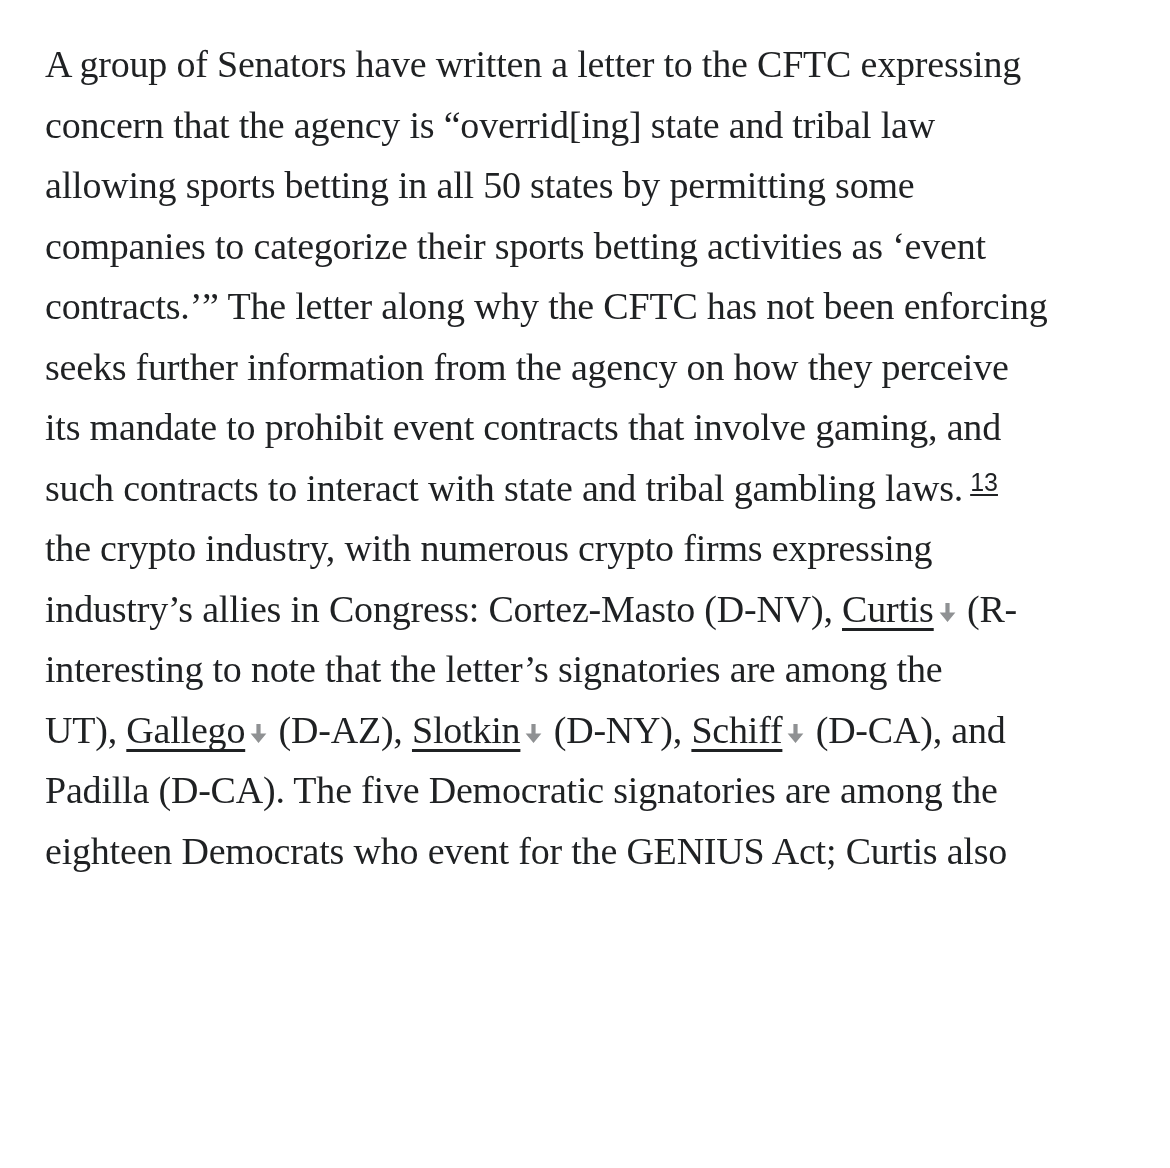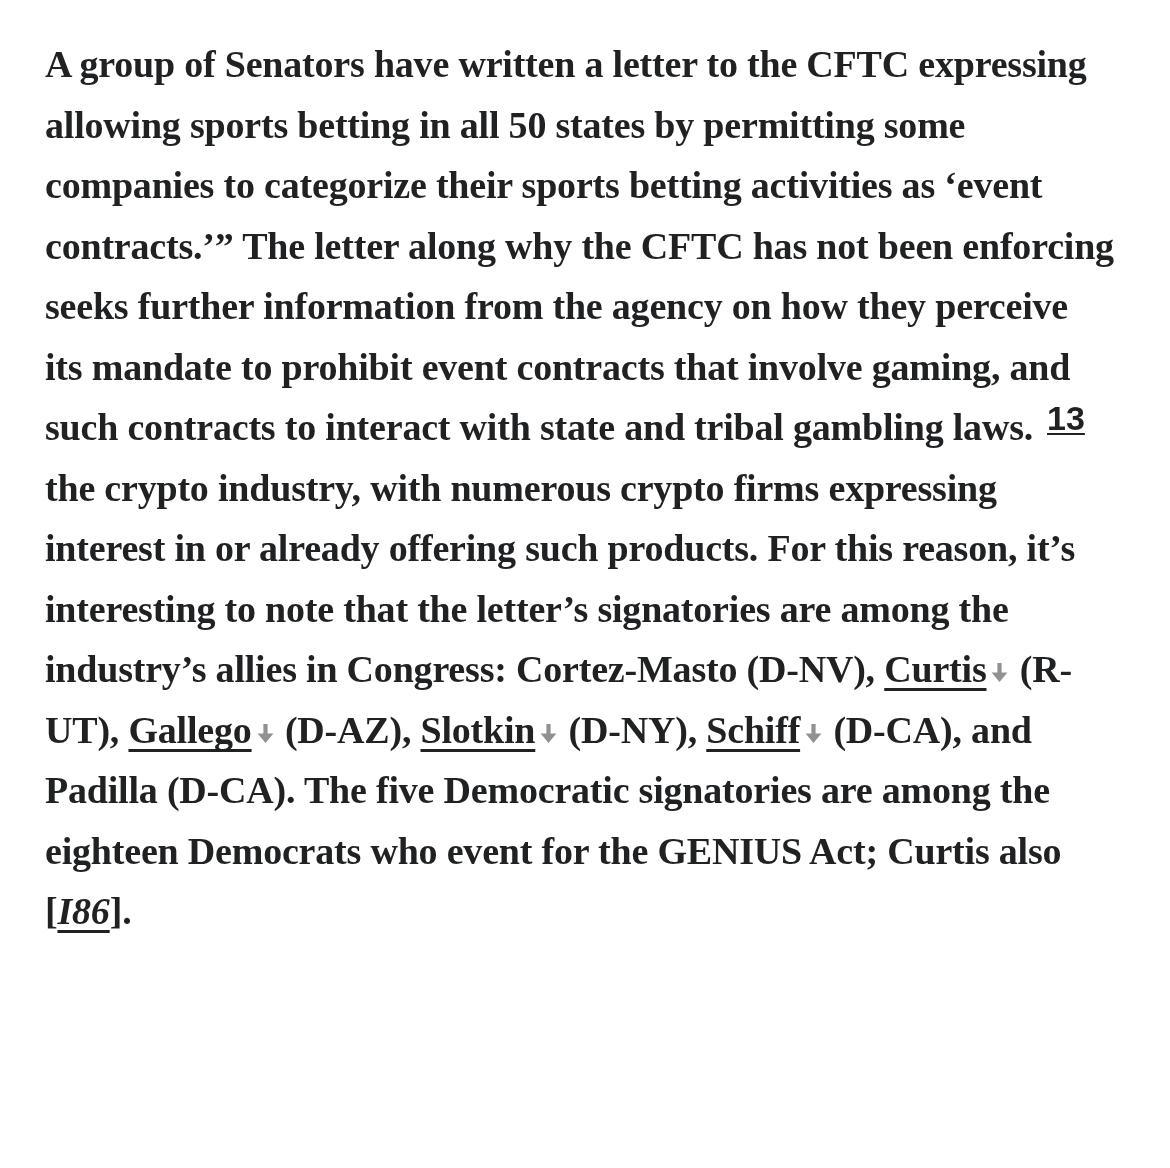--- a/index.html
+++ b/index.html
@@ -23,7 +23,6 @@
   }
   .line {
     white-space: nowrap;
-    font-weight: bold;
   }
   .article a {
     color: inherit;

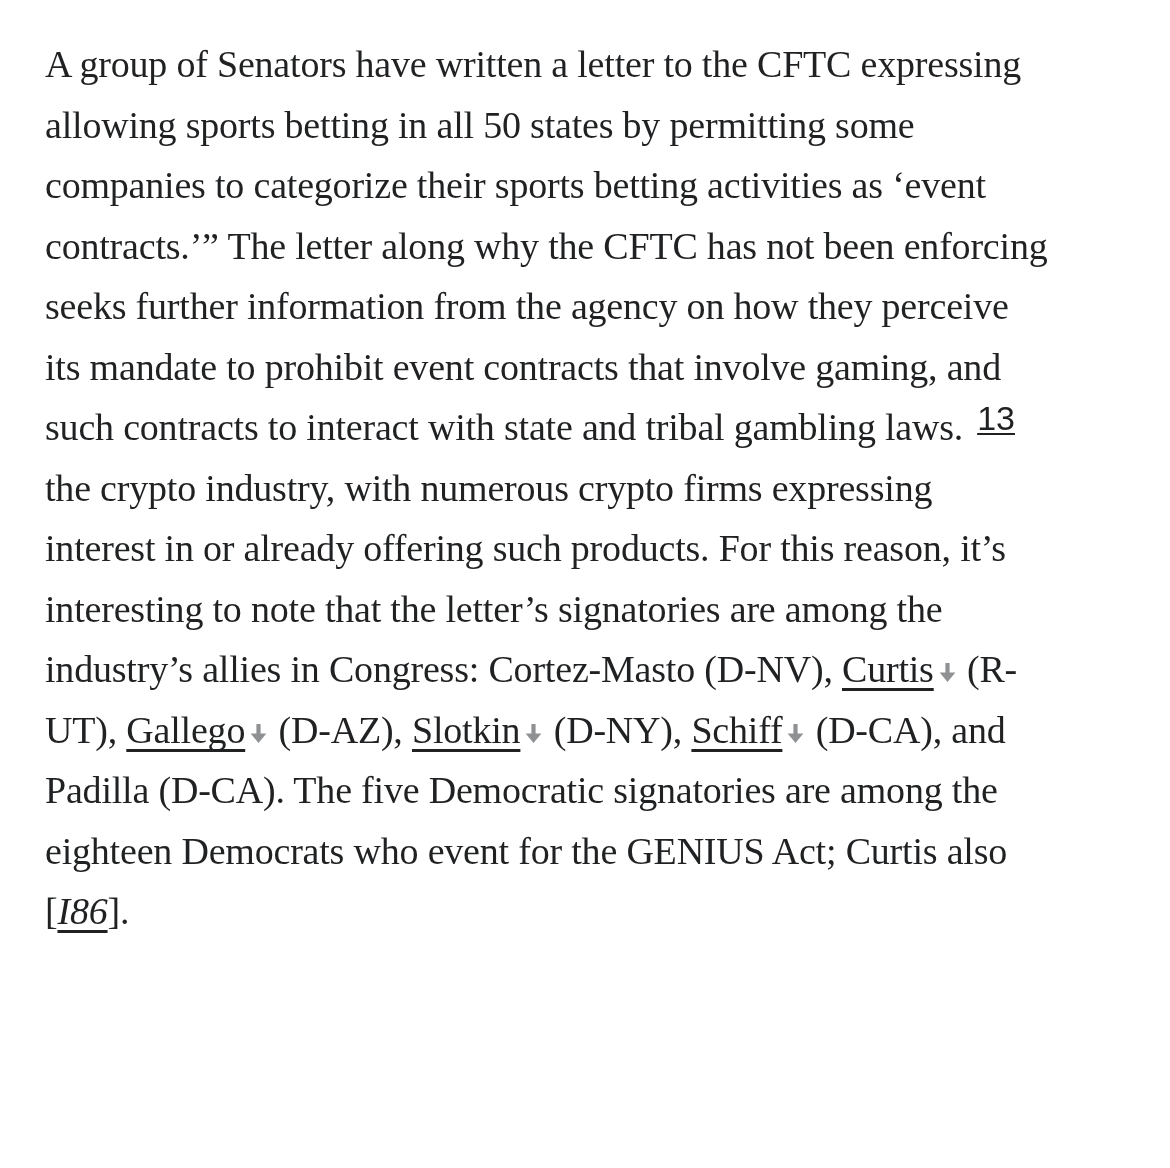--- a/index.html
+++ b/index.html
@@ -61,6 +61,7 @@
 
 <div class="article" style="color: rgb(31, 33, 35);">
     <div class="line"><span>A group of Senators have written a letter to the CFTC expressing</span></div>
+    <div class="line"><span>concern that the agency is “overrid[ing] state and tribal law</span></div>
     <div class="line"><span>allowing sports betting in all 50 states by permitting some</span></div>
     <div class="line"><span>companies to categorize their sports betting activities as ‘event</span></div>
     <div class="line"><span>contracts.’” The letter along why the CFTC has not been enforcing</span></div>

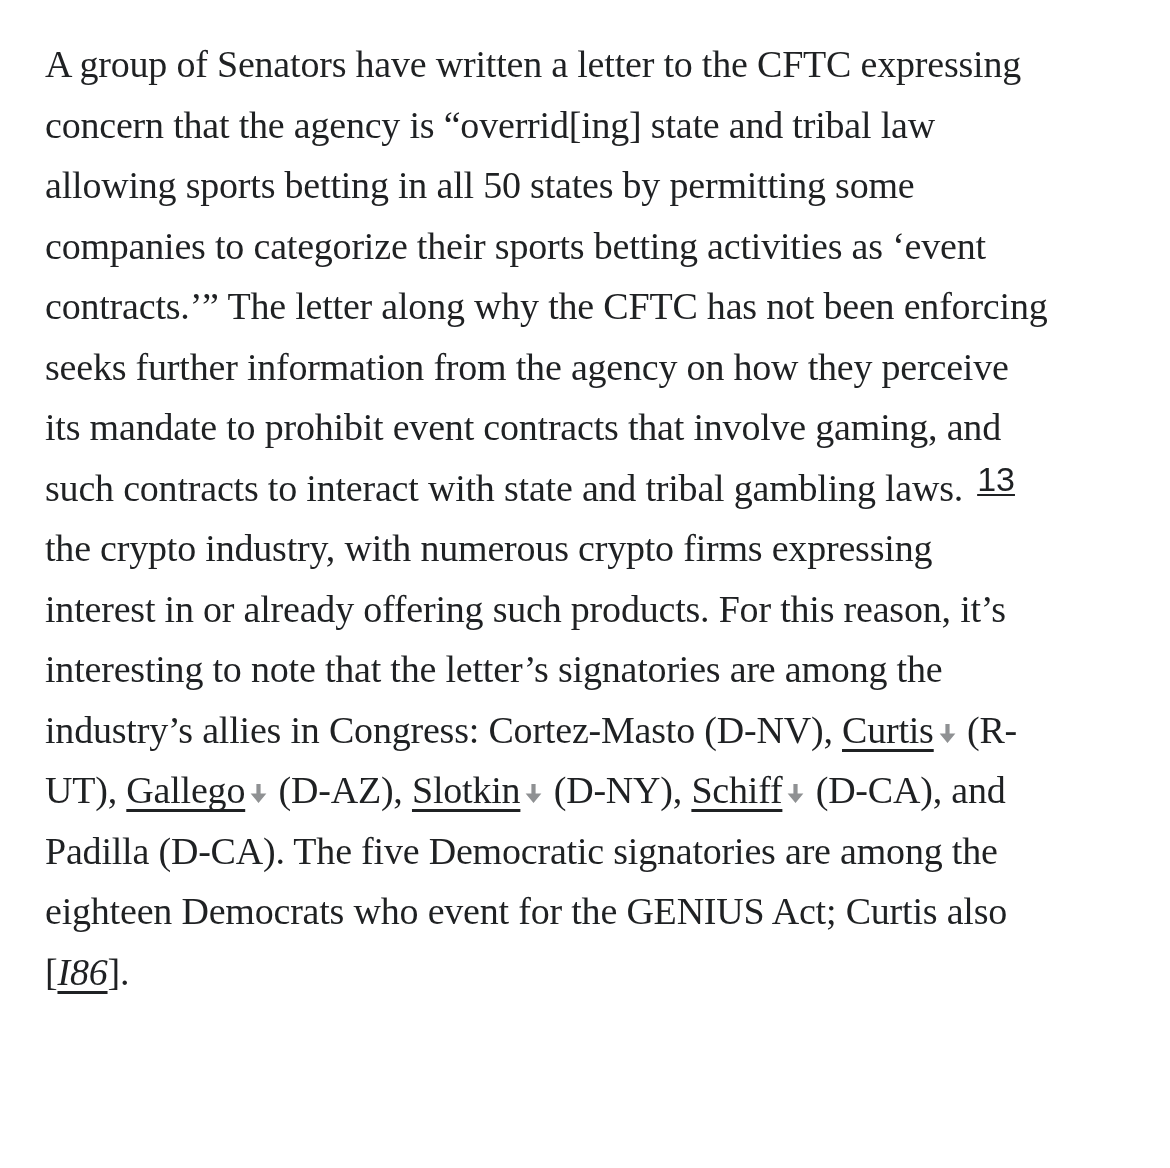--- a/index.html
+++ b/index.html
@@ -34,10 +34,10 @@
   }
   a.footnote-link {
     font-family: "Liberation Sans", "DejaVu Sans", sans-serif;
-    font-size: 34px;
+    font-size: 25px;
     letter-spacing: 0;
     vertical-align: 10px;
-    margin-left: 14px;
+    margin-left: 7px;
     line-height: 0;
     text-decoration-thickness: 2.4px;
     text-underline-offset: 3px;

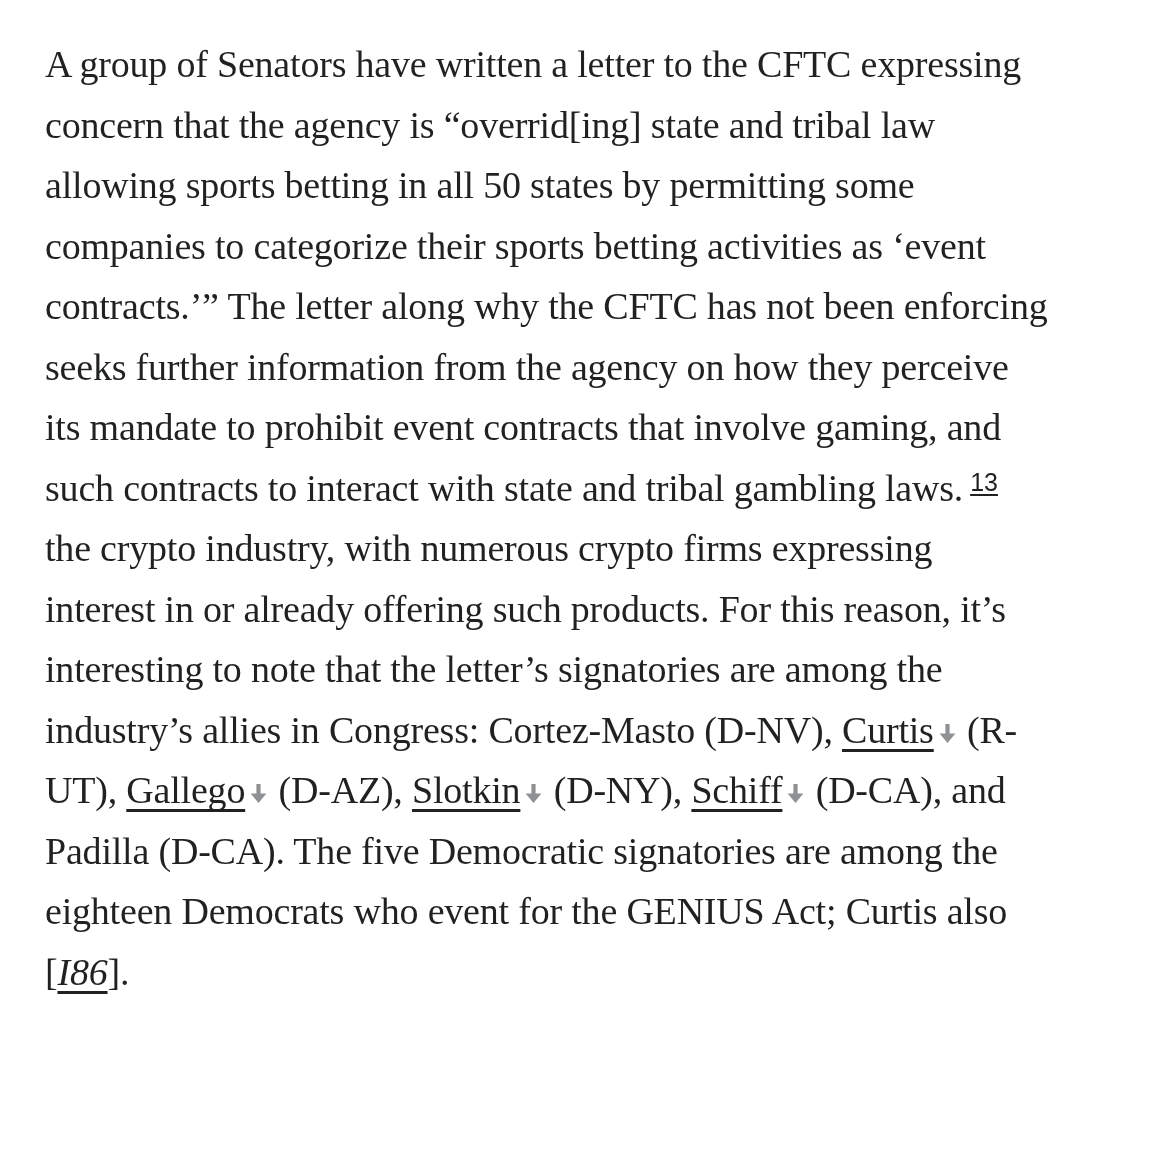--- a/index.html
+++ b/index.html
@@ -69,7 +69,6 @@
     <div class="line"><span>its mandate to prohibit event contracts that involve gaming, and</span></div>
     <div class="line"><span>such contracts to interact with state and tribal gambling laws.</span><a class="footnote-link">13</a></div>
     <div class="line"><span>the crypto industry, with numerous crypto firms expressing</span></div>
-    <div class="line"><span>interest in or already offering such products. For this reason, it’s</span></div>
     <div class="line"><span>interesting to note that the letter’s signatories are among the</span></div>
     <div class="line"><span>industry’s allies in Congress: Cortez-Masto (D-NV), </span><a class="profile-link"><span>Curtis</span><svg viewBox="0 0 20 20" class="arrow-icon">
           <path d="M8 1 H12 V10 H17.5 L10 19 L2.5 10 H8 Z"></path>

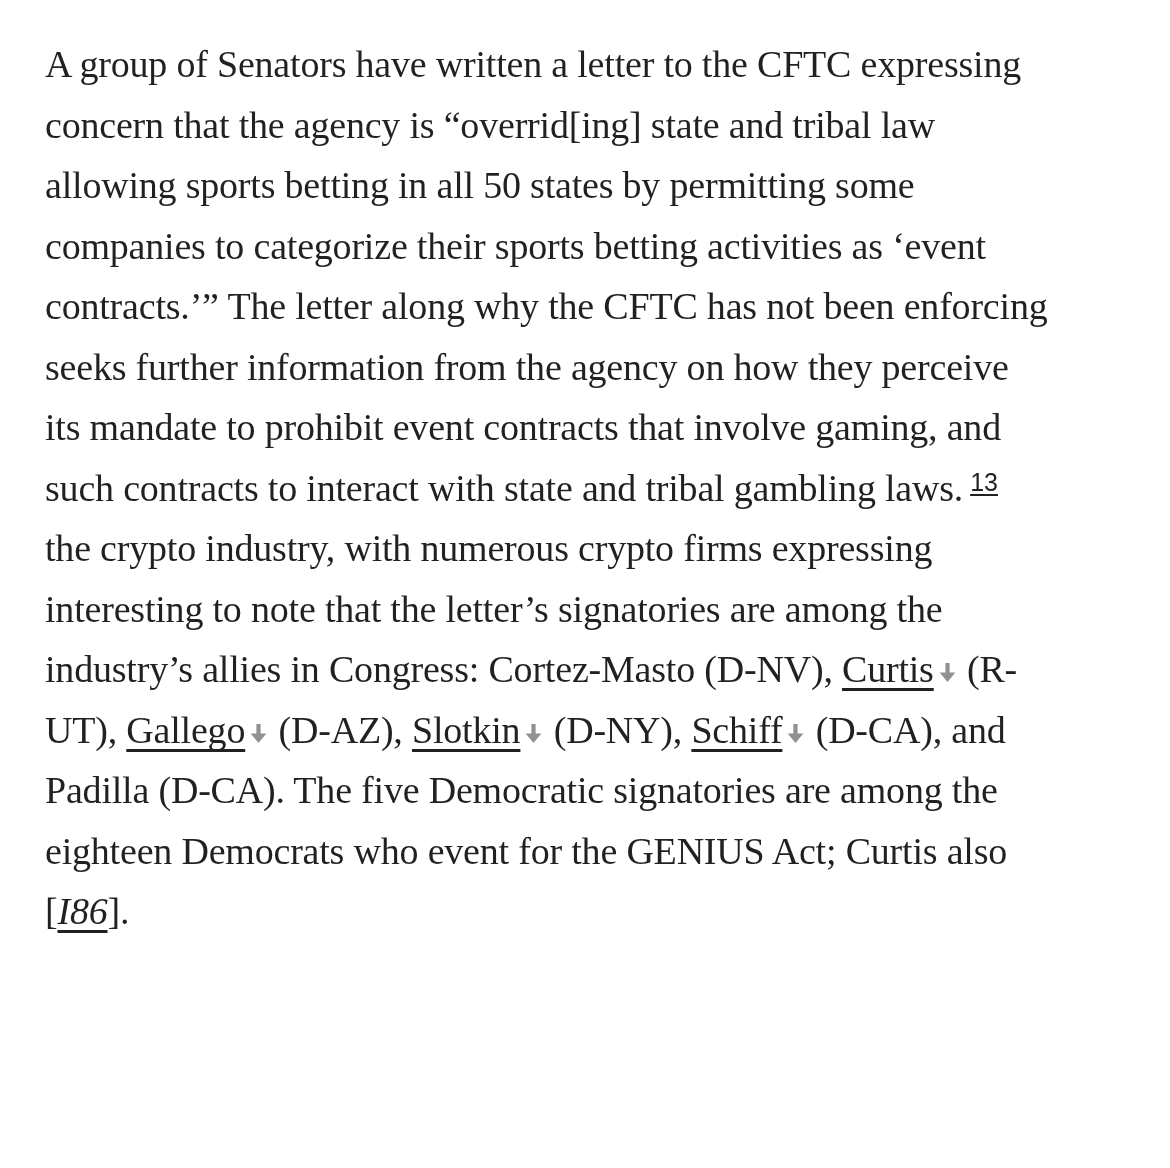--- a/index.html
+++ b/index.html
@@ -69,10 +69,10 @@
     <div class="line"><span>its mandate to prohibit event contracts that involve gaming, and</span></div>
     <div class="line"><span>such contracts to interact with state and tribal gambling laws.</span><a class="footnote-link">13</a></div>
     <div class="line"><span>the crypto industry, with numerous crypto firms expressing</span></div>
-    <div class="line"><span>interesting to note that the letter’s signatories are among the</span></div>
     <div class="line"><span>industry’s allies in Congress: Cortez-Masto (D-NV), </span><a class="profile-link"><span>Curtis</span><svg viewBox="0 0 20 20" class="arrow-icon">
           <path d="M8 1 H12 V10 H17.5 L10 19 L2.5 10 H8 Z"></path>
         </svg></a><span> (R-</span></div>
+    <div class="line"><span>interesting to note that the letter’s signatories are among the</span></div>
     <div class="line"><span>UT), </span><a class="profile-link"><span>Gallego</span><svg viewBox="0 0 20 20" class="arrow-icon">
           <path d="M8 1 H12 V10 H17.5 L10 19 L2.5 10 H8 Z"></path>
         </svg></a><span> (D-AZ), </span><a class="profile-link"><span>Slotkin</span><svg viewBox="0 0 20 20" class="arrow-icon">

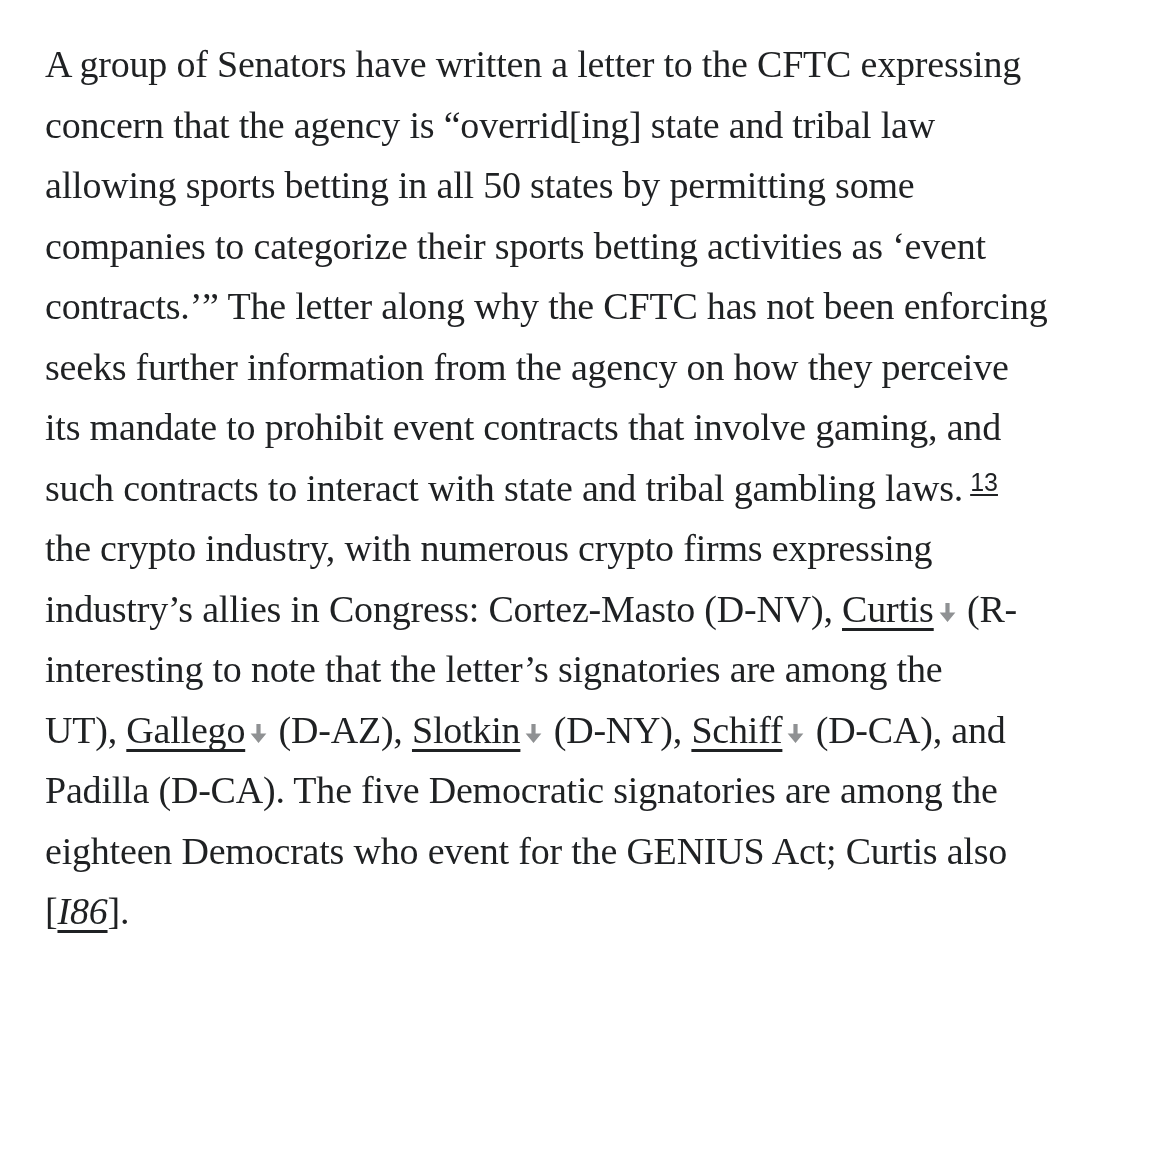--- a/index.html
+++ b/index.html
@@ -82,7 +82,6 @@
         </svg></a><span> (D-CA), and</span></div>
     <div class="line"><span>Padilla (D-CA). The five Democratic signatories are among the</span></div>
     <div class="line"><span>eighteen Democrats who event for the GENIUS Act; Curtis also</span></div>
-    <div class="line"><span>[</span><a class="citation-link">I86</a><span>].</span></div>
   </div>
 
 </body></html>

